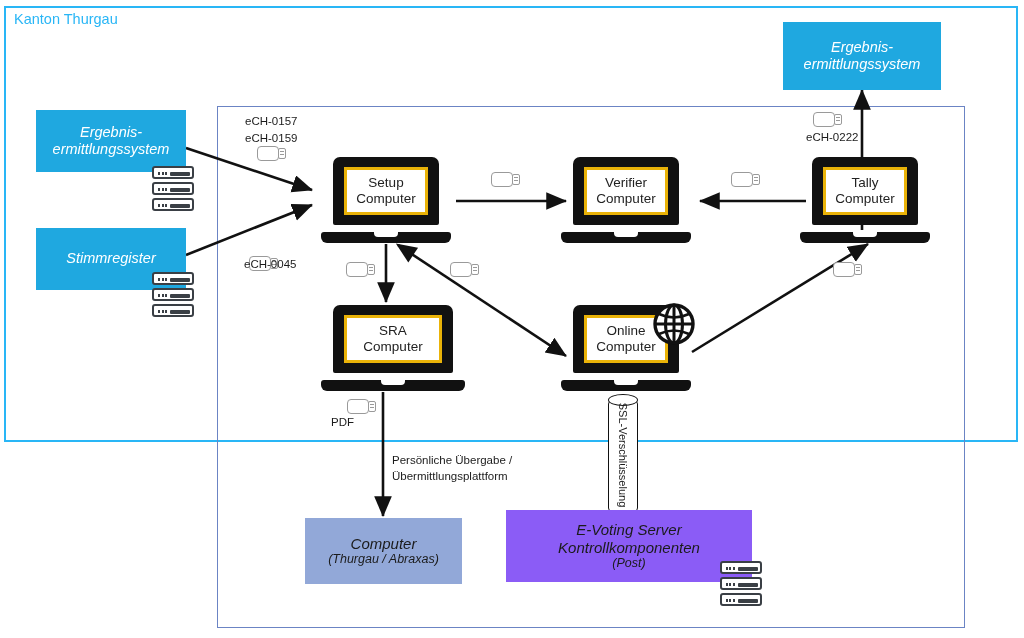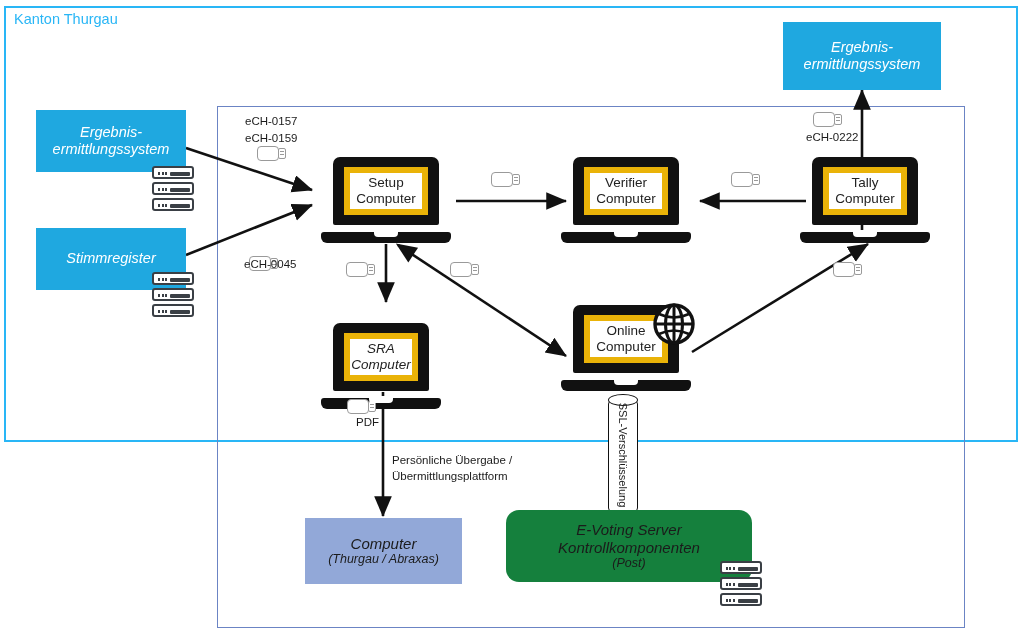--- a/index.html
+++ b/index.html
@@ -31,7 +31,7 @@
   .laptop .lid{position:absolute;left:0;top:0;right:0;bottom:18px;
                background:#111;border-radius:7px 7px 2px 2px;}
   .laptop .scr{position:absolute;left:11px;top:10px;right:11px;bottom:28px;
-               background:#fff;border:6px solid #eab308;display:flex;align-items:center;
+               background:#fff;border:3px solid #eab308;display:flex;align-items:center;
                justify-content:center;text-align:center;line-height:1.2;
                font-size:13.5px;color:#222;}
   .laptop .base{position:absolute;left:-12px;right:-12px;bottom:0;height:11px;

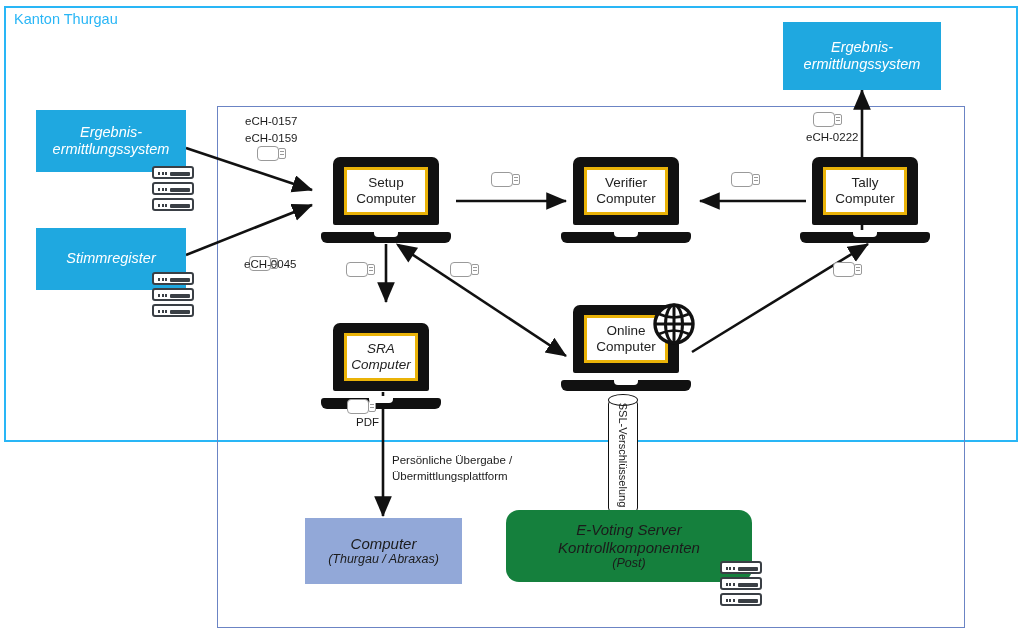--- a/index.html
+++ b/index.html
@@ -200,7 +200,7 @@
       <div class="notch"></div>
   </div>
 
-  <div class="laptop" style="left:333px;top:323px;width:96px;height:86px;font-style:italic;">
+  <div class="laptop" style="left:333px;top:305px;width:120px;height:86px;">
     <div class="lid"></div>
     <div class="scr">
       <div>

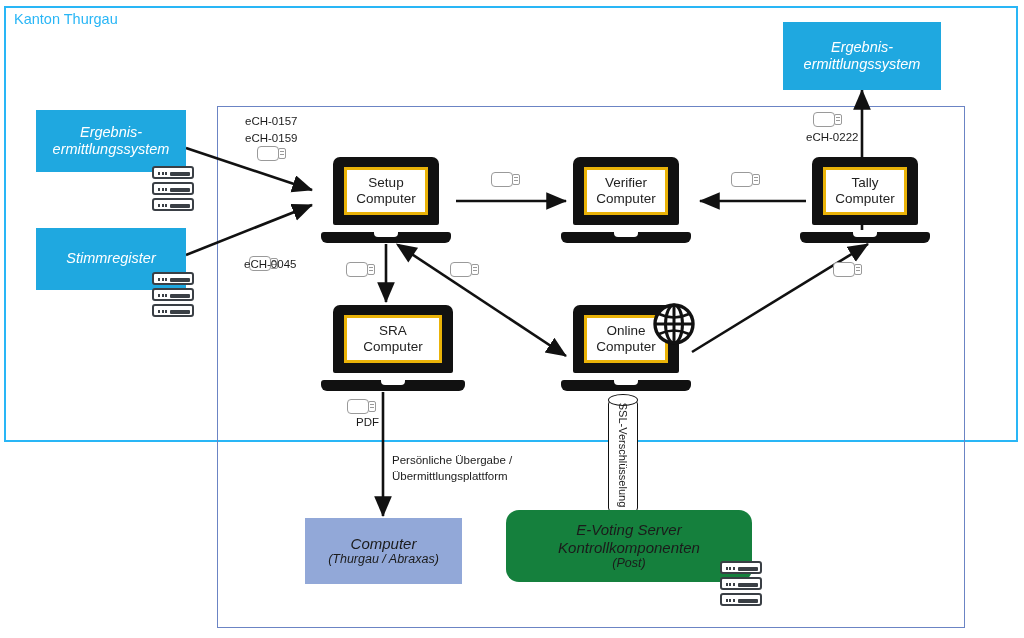--- a/index.html
+++ b/index.html
@@ -274,7 +274,7 @@
   <div class="lbl" style="left:245px;top:131px;">eCH-0159</div>
   <div class="lbl" style="left:244px;top:257px;">eCH-0045</div>
   <div class="lbl" style="left:806px;top:130px;">eCH-0222</div>
-  <div class="lbl" style="left:356px;top:415px;">PDF</div>
+  <div class="lbl" style="left:331px;top:415px;">PDF</div>
 
   <div class="lbl" style="left:392px;top:453px;">Persönliche Übergabe /</div>
   <div class="lbl" style="left:392px;top:469px;">Übermittlungsplattform</div>

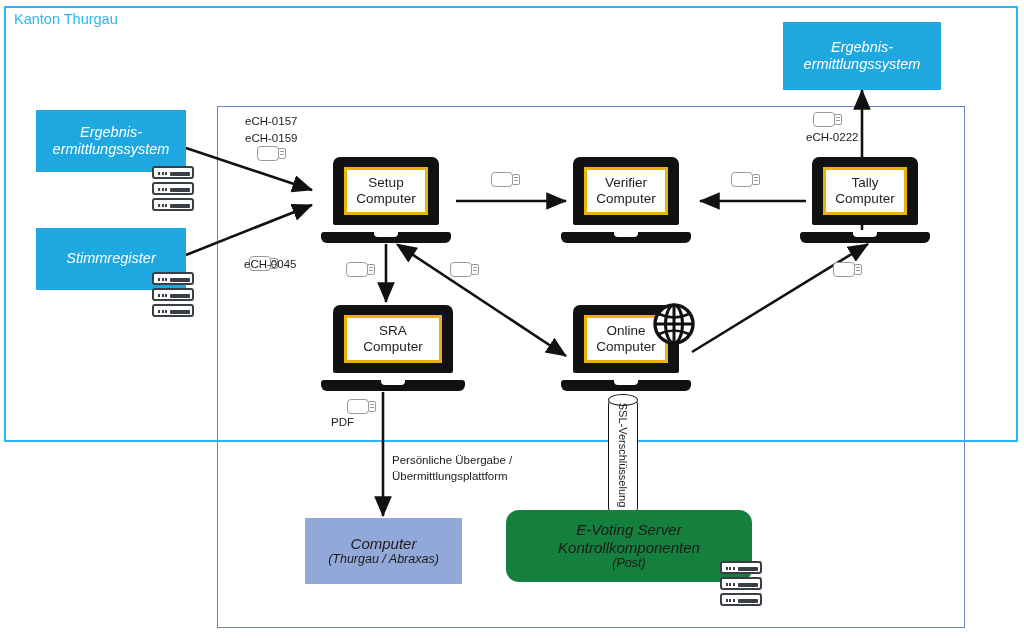--- a/index.html
+++ b/index.html
@@ -22,7 +22,7 @@
         justify-content:center;text-align:center;line-height:1.18;font-style:italic;}
   .cyan{background:#1fa8e0;color:#ffffff;font-size:14.5px;}
   .blue{background:#92a8d8;color:#1b1b1b;font-size:14.5px;}
-  .orange{background:#15803d;color:#1b1b1b;font-size:15px;border-radius:13px;}
+  .orange{background:#8b5cf6;color:#1b1b1b;font-size:15px;}
   .ebox .b{font-size:15px;}
   .ebox .s{font-size:12.5px;}
 

